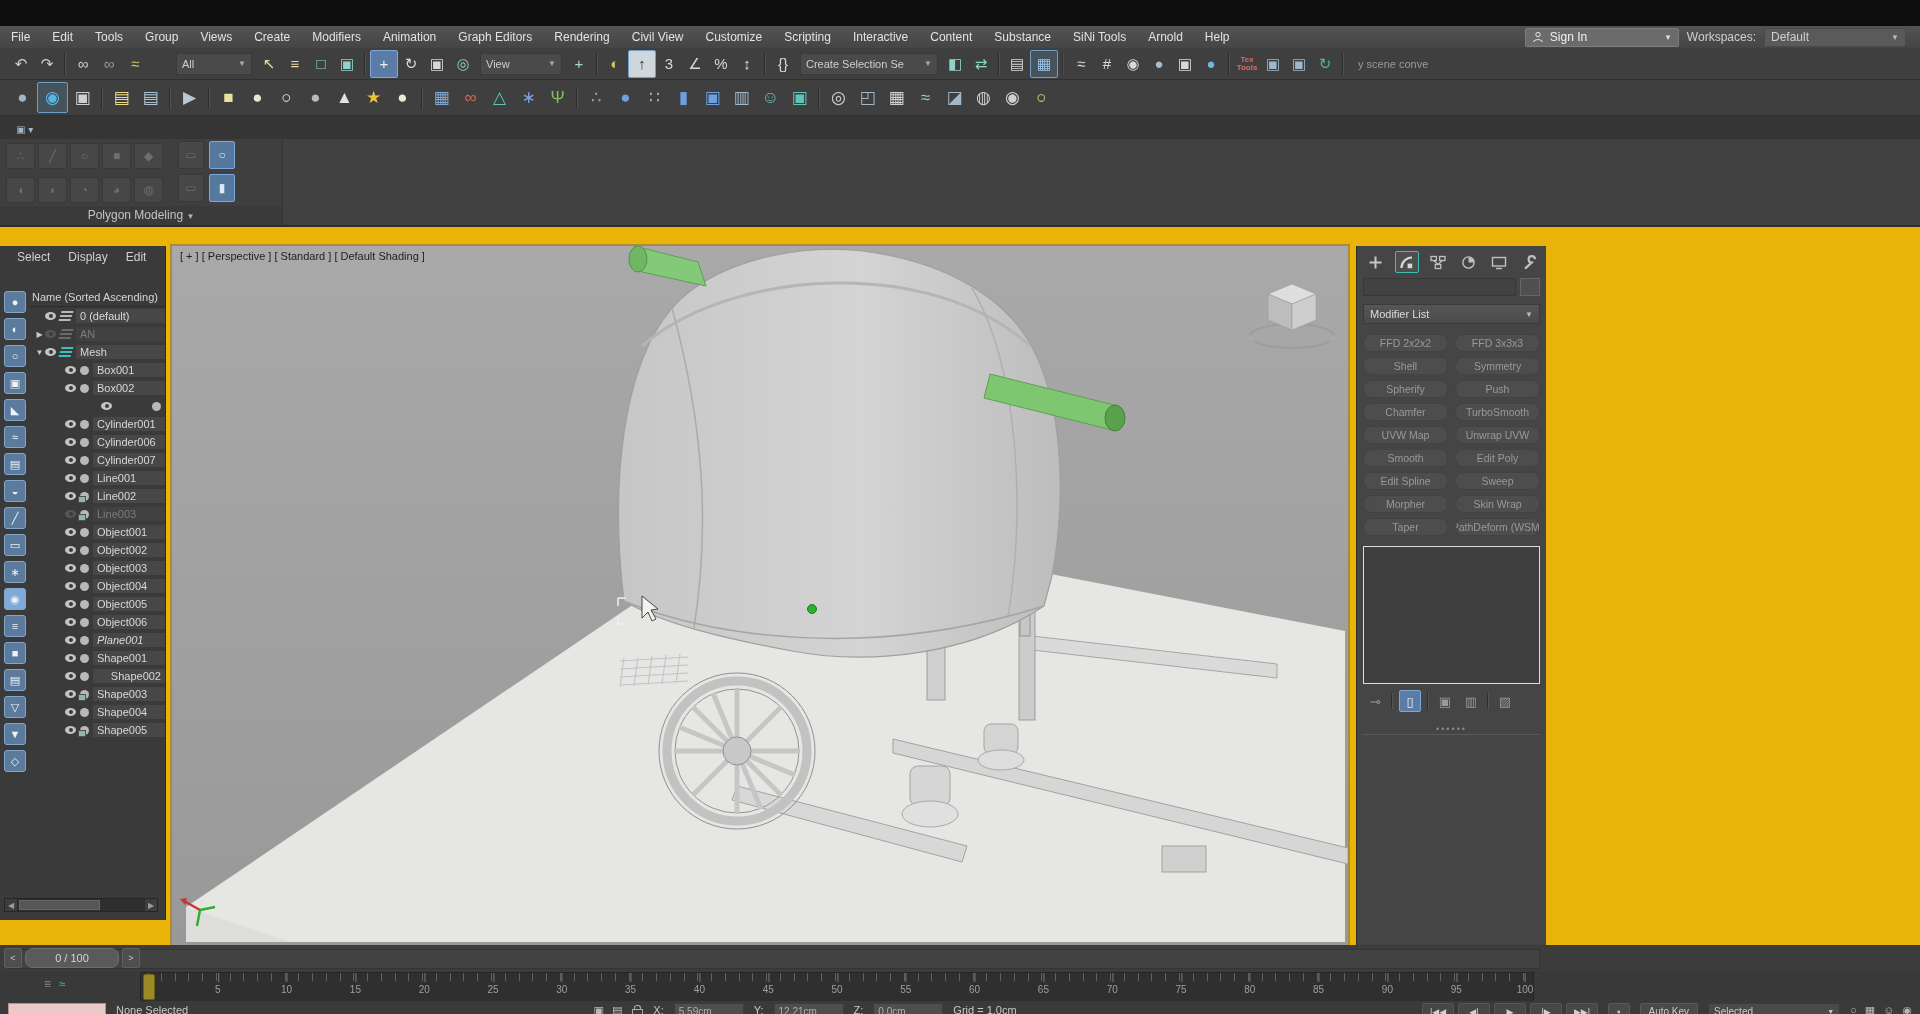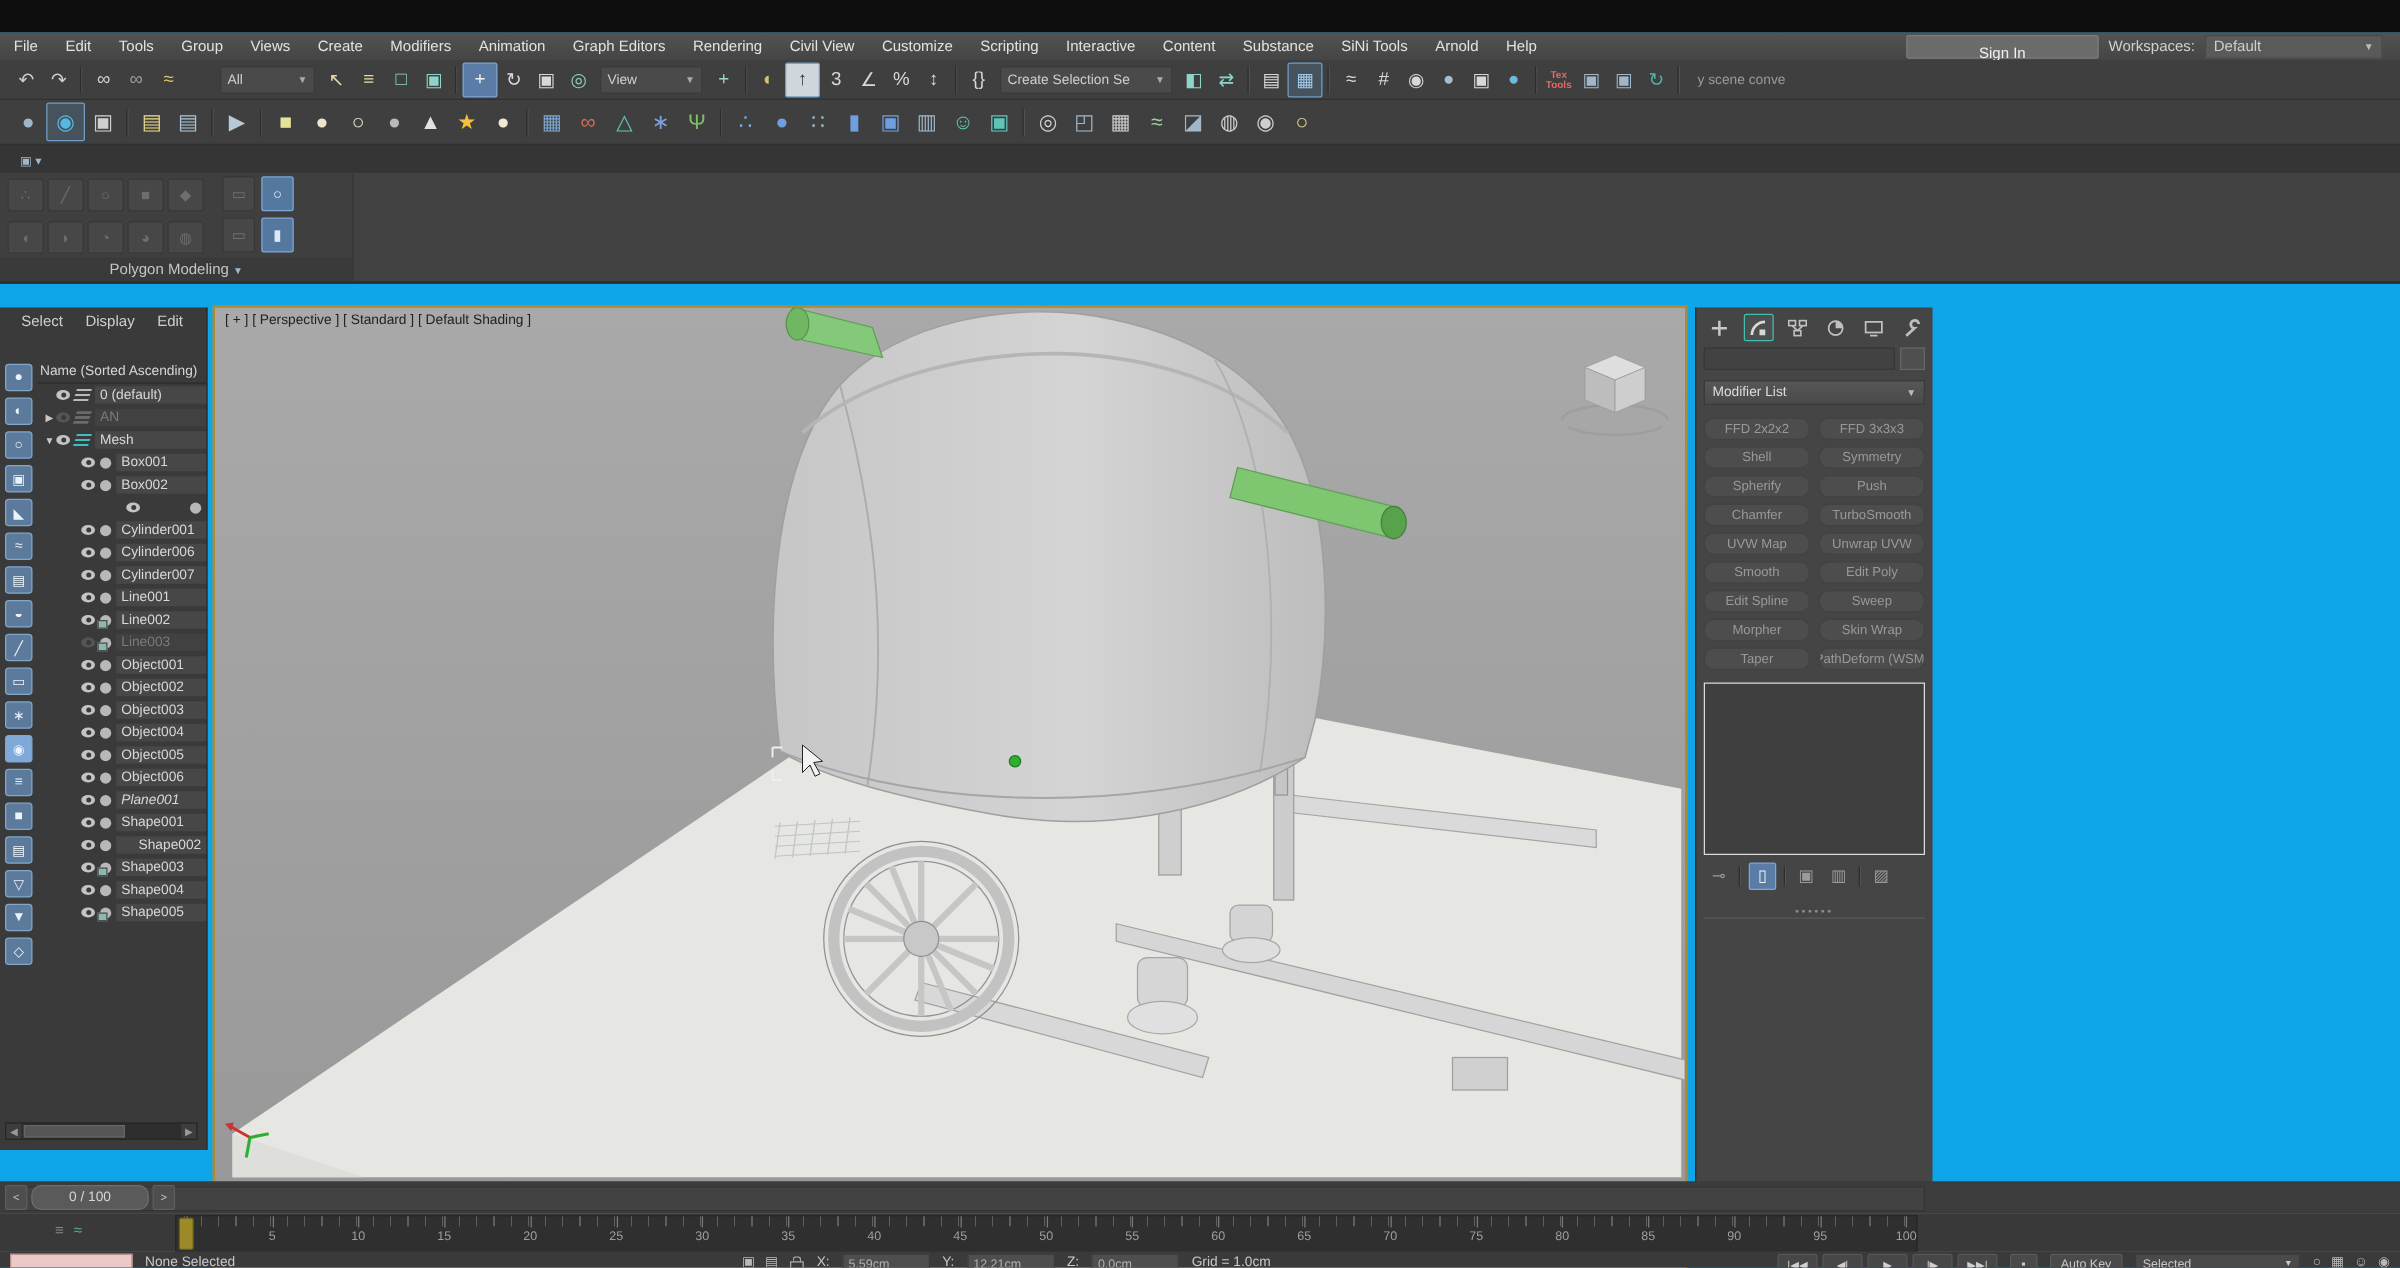--- a/index.html
+++ b/index.html
@@ -4,7 +4,7 @@
 <style>
   html,body{margin:0;padding:0;width:1920px;height:1014px;overflow:hidden;background:#373737;
     font-family:"Liberation Sans","DejaVu Sans",sans-serif;-webkit-font-smoothing:antialiased;}
-  .screen{position:absolute;inset:0;width:1920px;height:1014px;background:#0ea5e9;}
+  .screen{position:absolute;inset:0;width:1920px;height:1014px;background:#eab308;}
   
   .titlebar{position:absolute;left:0;top:0;width:1920px;height:26px;background:#0e0e0e;}
   .menubar{position:absolute;left:0;top:26px;width:1920px;height:22px;background:linear-gradient(#535353,#454545);

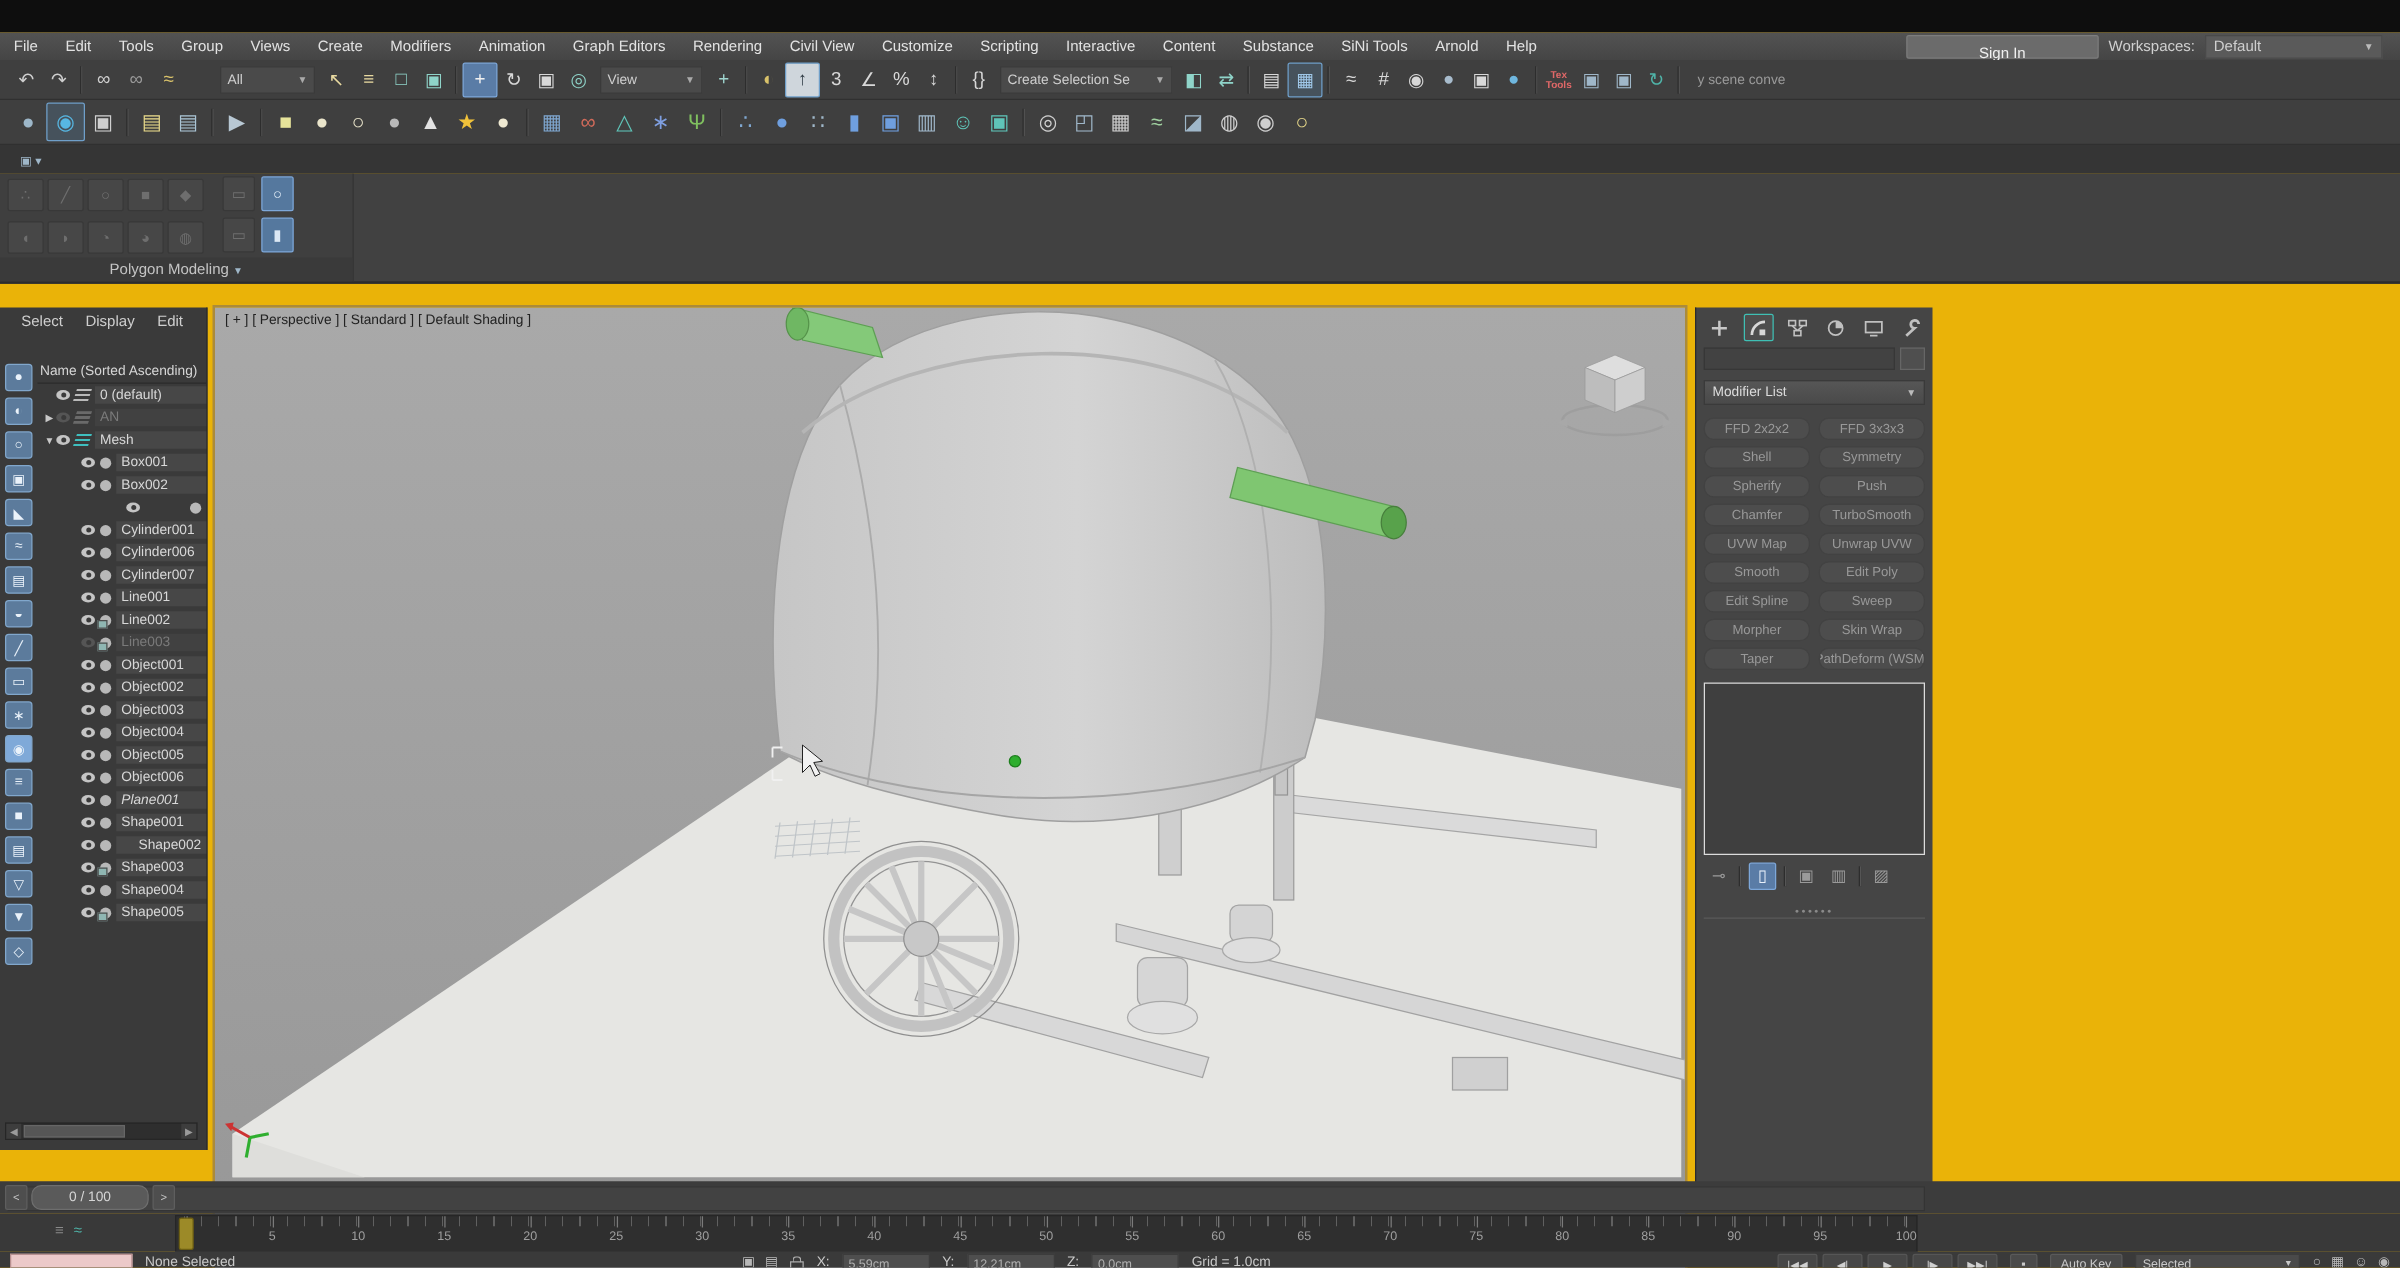--- a/index.html
+++ b/index.html
@@ -12,7 +12,7 @@
   .mitem{color:#e2e2e2;font-size:12px;padding:0 11px;height:22px;line-height:22px;cursor:default;}
   .menu-right{margin-left:auto;display:flex;align-items:center;gap:8px;padding-right:14px;}
   .signin{display:flex;align-items:center;gap:6px;background:#6b6b6b;border:1px solid #7d7d7d;border-radius:2px;
-    height:17px;padding:0 6px;min-width:140px;color:#f0f0f0;font-size:12px;flex-direction:column;}
+    height:17px;padding:0 6px;min-width:140px;color:#f0f0f0;font-size:12px;}
   .signin .arr{margin-left:auto;font-size:8px;color:#ddd;}
   .ws-label{color:#d0d0d0;font-size:12px;}
   .ws-dd{background:#5a5a5a;border:1px solid #4a4a4a;height:17px;width:128px;display:flex;align-items:center;

